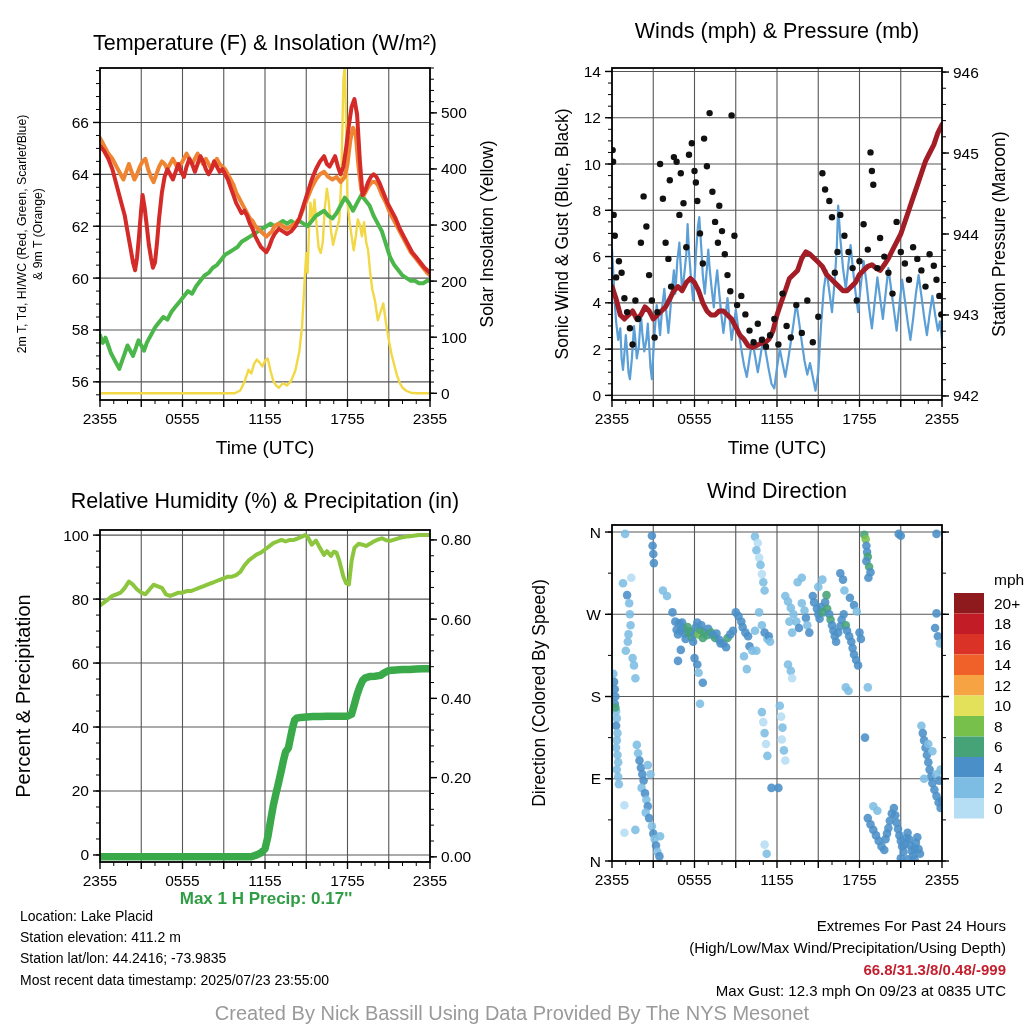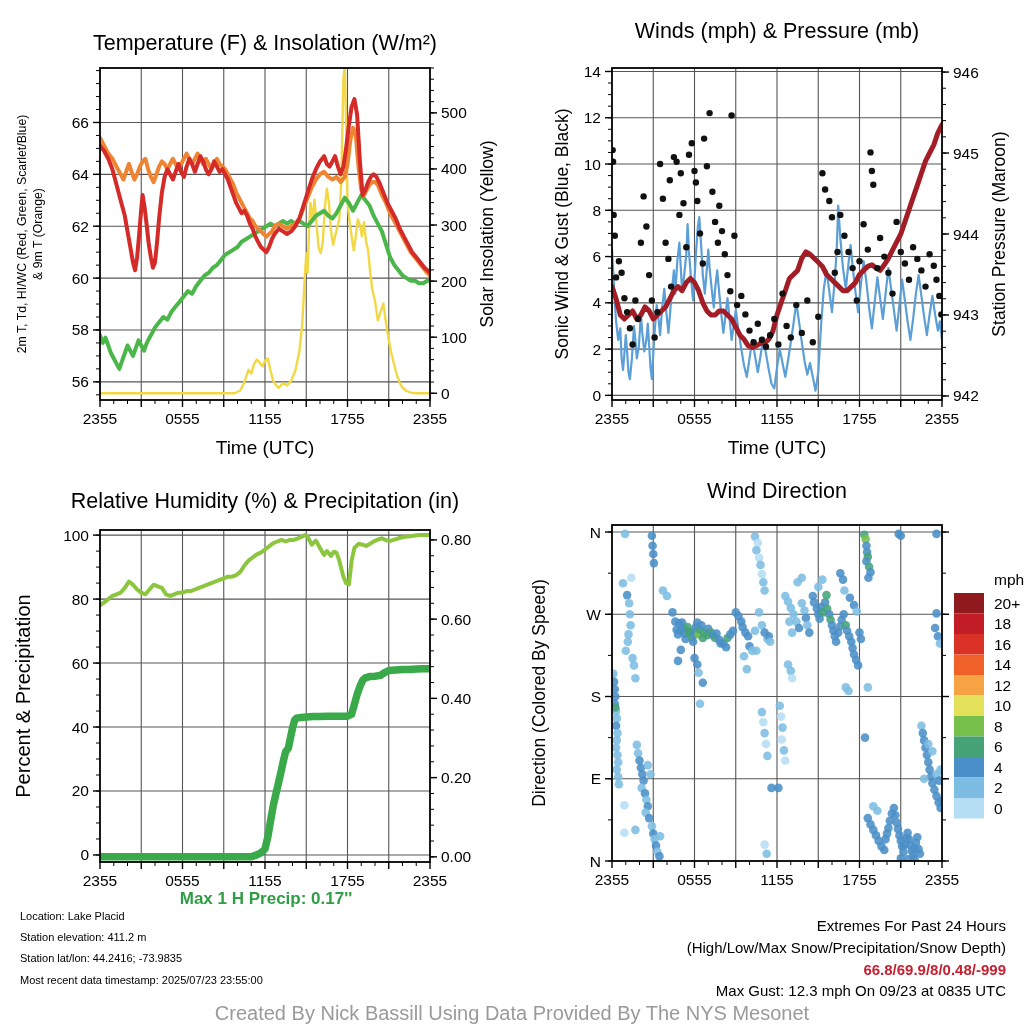--- a/index.html
+++ b/index.html
@@ -11,7 +11,7 @@
   .alabel.small{font-size:12.3px;}
   .alabel.big{font-size:20px;}
   .xlabel{font-size:19px;text-anchor:middle;}
-  .foot-left{position:absolute;left:20px;top:906px;font-size:11px;line-height:21.2px;color:#000;}
+  .foot-left{position:absolute;left:20px;top:906px;font-size:14px;line-height:21.2px;color:#000;}
   .max-precip{position:absolute;left:100px;top:889px;width:332px;text-align:center;font-size:17px;font-weight:bold;color:#2e9d44;}
   .foot-right{position:absolute;left:524px;top:915px;width:482px;text-align:right;font-size:15px;line-height:21.8px;color:#000;}
   .foot-right .vals{font-weight:bold;color:#c41f2e;}

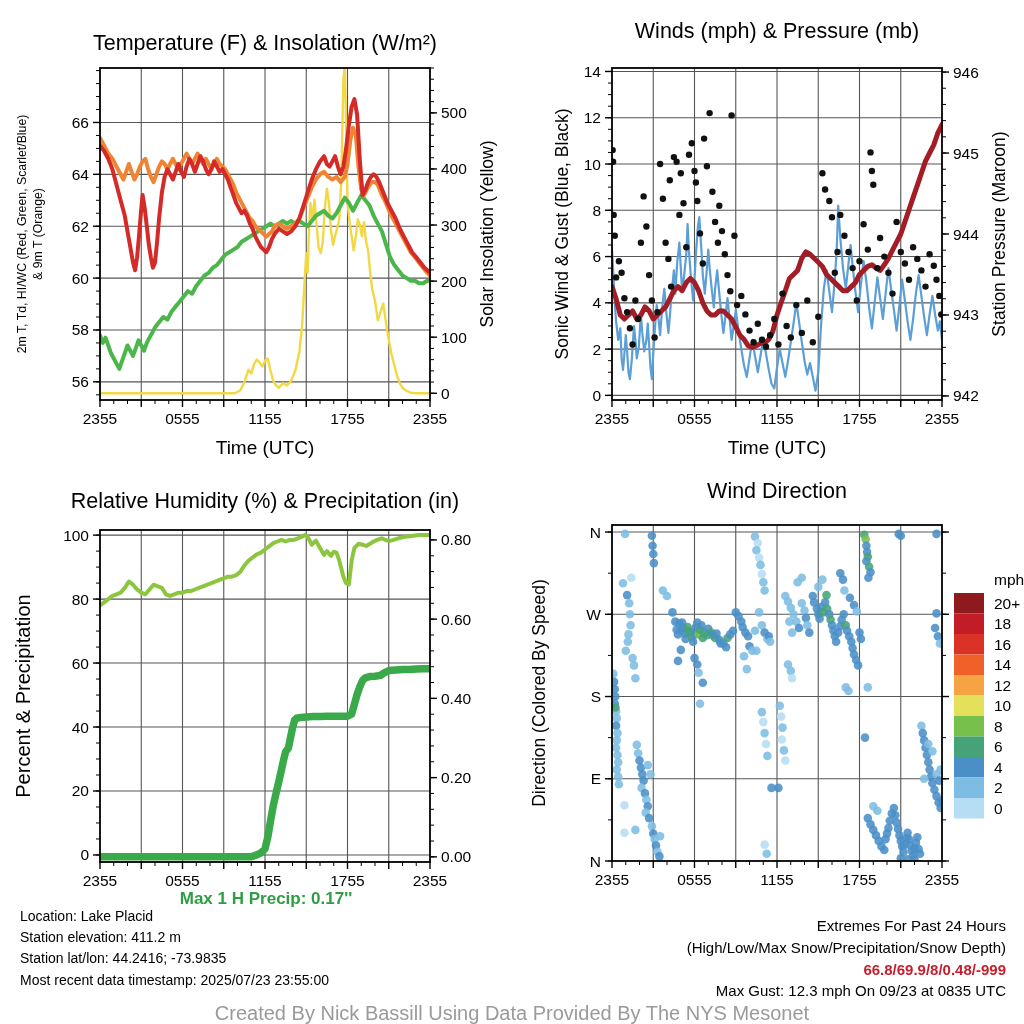--- a/index.html
+++ b/index.html
@@ -921,7 +921,7 @@
 
   <div class="foot-right">
     <div>Extremes For Past 24 Hours</div>
-    <div>(High/Low/Max Snow/Precipitation/Snow Depth)</div>
+    <div>(High/Low/Max Wind/Precipitation/Using Depth)</div>
     <div class="vals">66.8/69.9/8/0.48/-999</div>
     <div>Max Gust: 12.3 mph On 09/23 at 0835 UTC</div>
   </div>

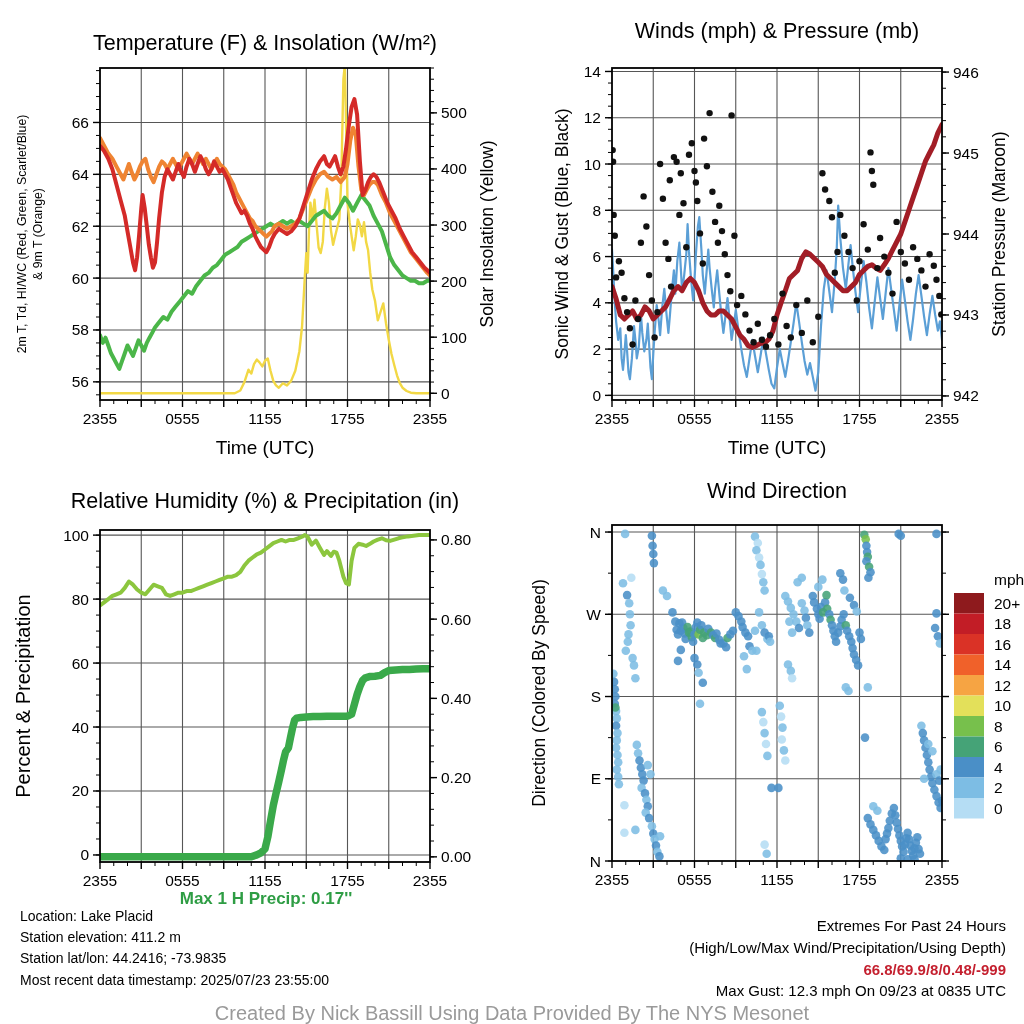--- a/index.html
+++ b/index.html
@@ -922,7 +922,7 @@
   <div class="foot-right">
     <div>Extremes For Past 24 Hours</div>
     <div>(High/Low/Max Wind/Precipitation/Using Depth)</div>
-    <div class="vals">66.8/69.9/8/0.48/-999</div>
+    <div class="vals">66.8/31.3/8/0.48/-999</div>
     <div>Max Gust: 12.3 mph On 09/23 at 0835 UTC</div>
   </div>
 

